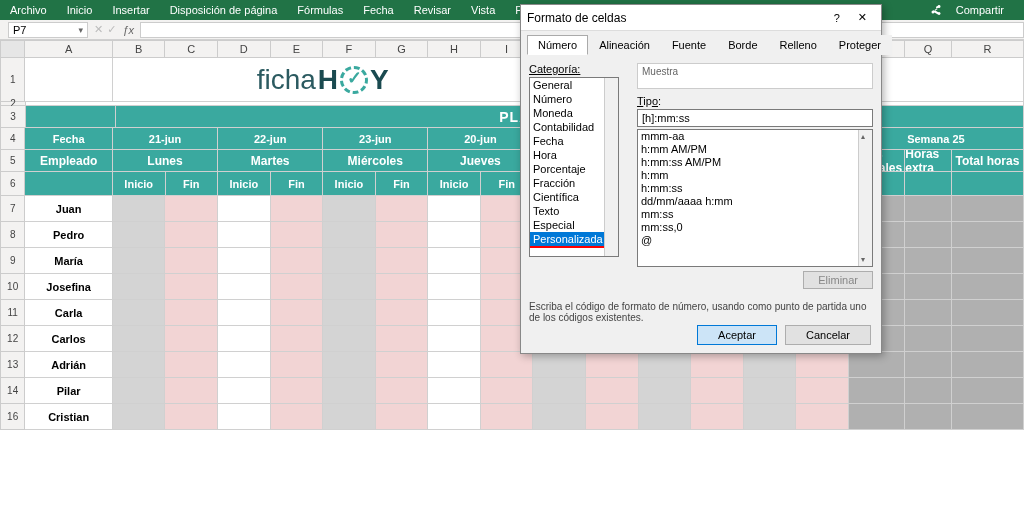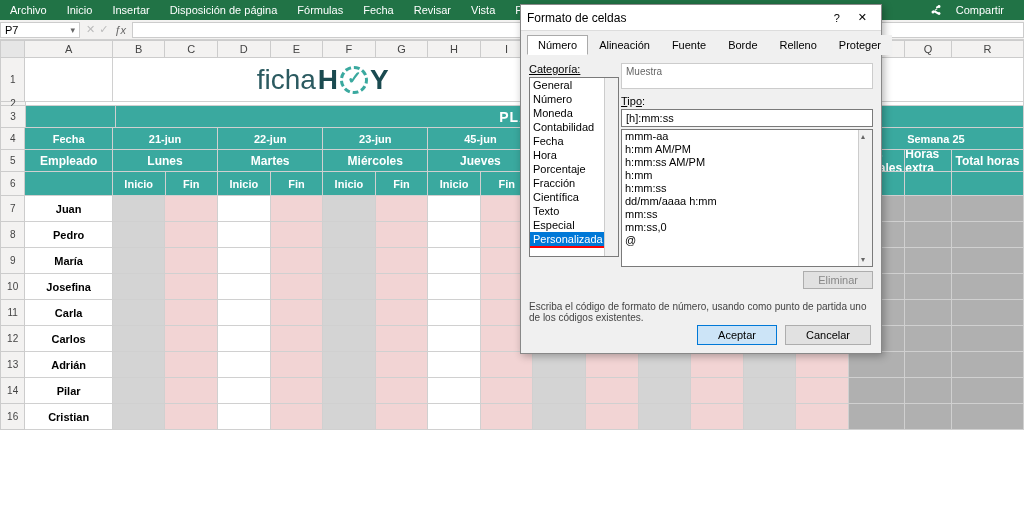--- a/index.html
+++ b/index.html
@@ -8,7 +8,7 @@
 .ribbon span{padding:0 10px;cursor:pointer}
 .ribbon .share{margin-left:auto;display:flex;align-items:center;gap:4px}
 .namebar{height:20px;background:#f3f2f1;display:flex;align-items:center;border-bottom:1px solid #d0d0d0;font-size:11px}
-.namebox{width:80px;border:1px solid #ccc;background:#fff;padding:1px 4px;margin-left:0;display:flex;align-items:center;justify-content:space-between}
+.namebox{width:80px;border:1px solid #ccc;background:#fff;padding:1px 4px;margin-left:8px;display:flex;align-items:center;justify-content:space-between}
 .namebox::after{content:"▾";color:#666;font-size:9px}
 .fnbar{display:flex;align-items:center;flex:1;margin-left:6px}
 .fx{font-style:italic;color:#666;margin:0 6px;font-size:11px}

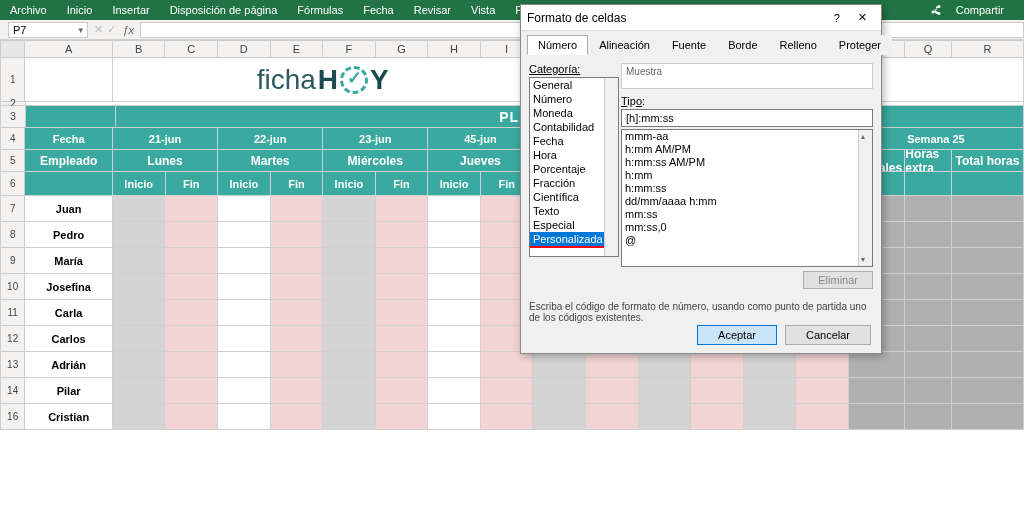--- a/index.html
+++ b/index.html
@@ -41,7 +41,7 @@
 .tabs{display:flex;padding:4px 6px 0;gap:0;background:#f0f0f0}
 .tab{padding:3px 10px;font-size:11px;background:#f0f0f0;border:1px solid transparent;cursor:pointer}
 .tab.act{background:#fff;border:1px solid #aaa;border-bottom:1px solid #fff}
-.dlg-body{padding:8px;display:flex;gap:2px;background:#f0f0f0}
+.dlg-body{padding:8px;display:flex;gap:18px;background:#f0f0f0}
 .catcol{width:90px}
 .lbl{font-size:11px;margin-bottom:2px}
 .catlist{background:#fff;border:1px solid #7a7a7a;height:180px;overflow:hidden;position:relative}

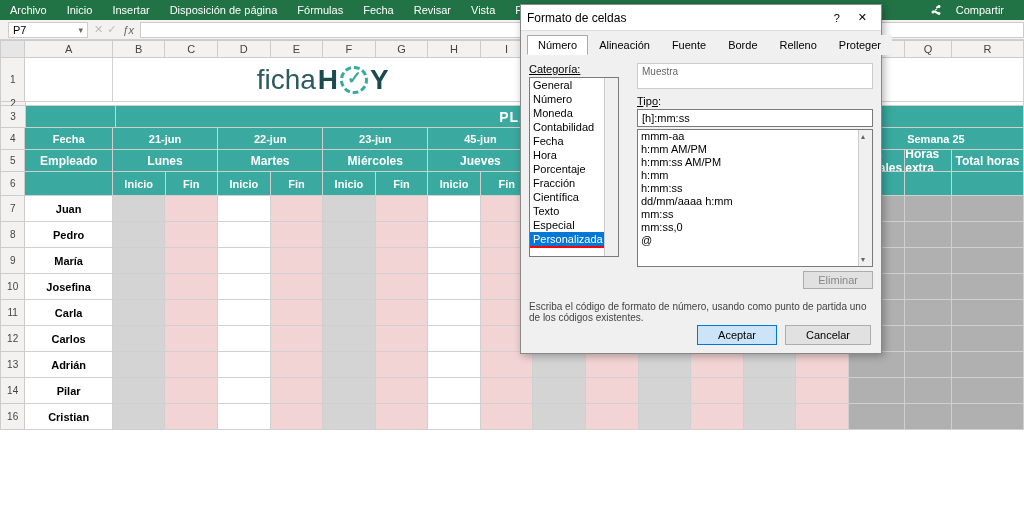--- a/index.html
+++ b/index.html
@@ -150,7 +150,7 @@
         <div class="cell teal" style="width: 108px; height: 22px;">21-jun</div>
         <div class="cell teal" style="width: 108px; height: 22px;">22-jun</div>
         <div class="cell teal" style="width: 108px; height: 22px;">23-jun</div>
-        <div class="cell teal" style="width: 108px; height: 22px;">45-jun</div>
+        <div class="cell teal" style="width: 108px; height: 22px;">20-jun</div>
         <div class="cell teal" style="width: 324px; height: 22px;"></div>
         <div class="cell teal" style="width: 180px; height: 22px;">Semana 25</div>
       </div>

